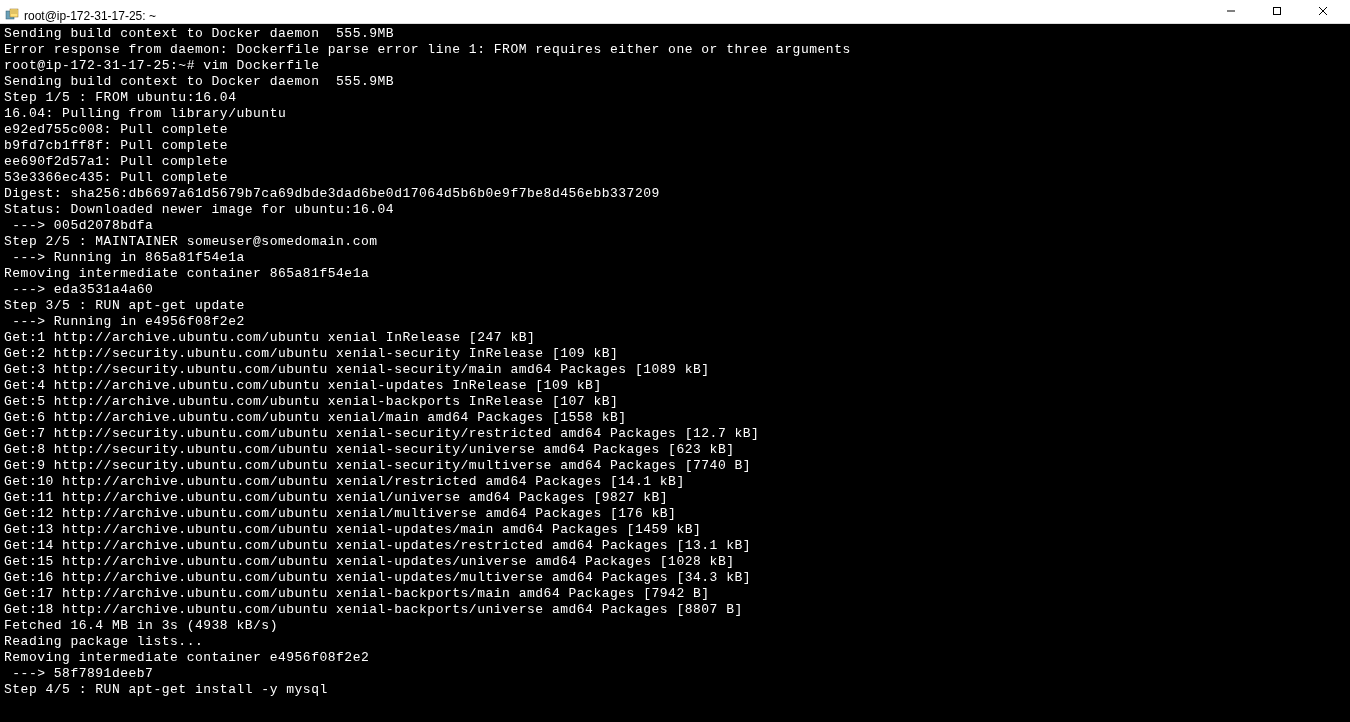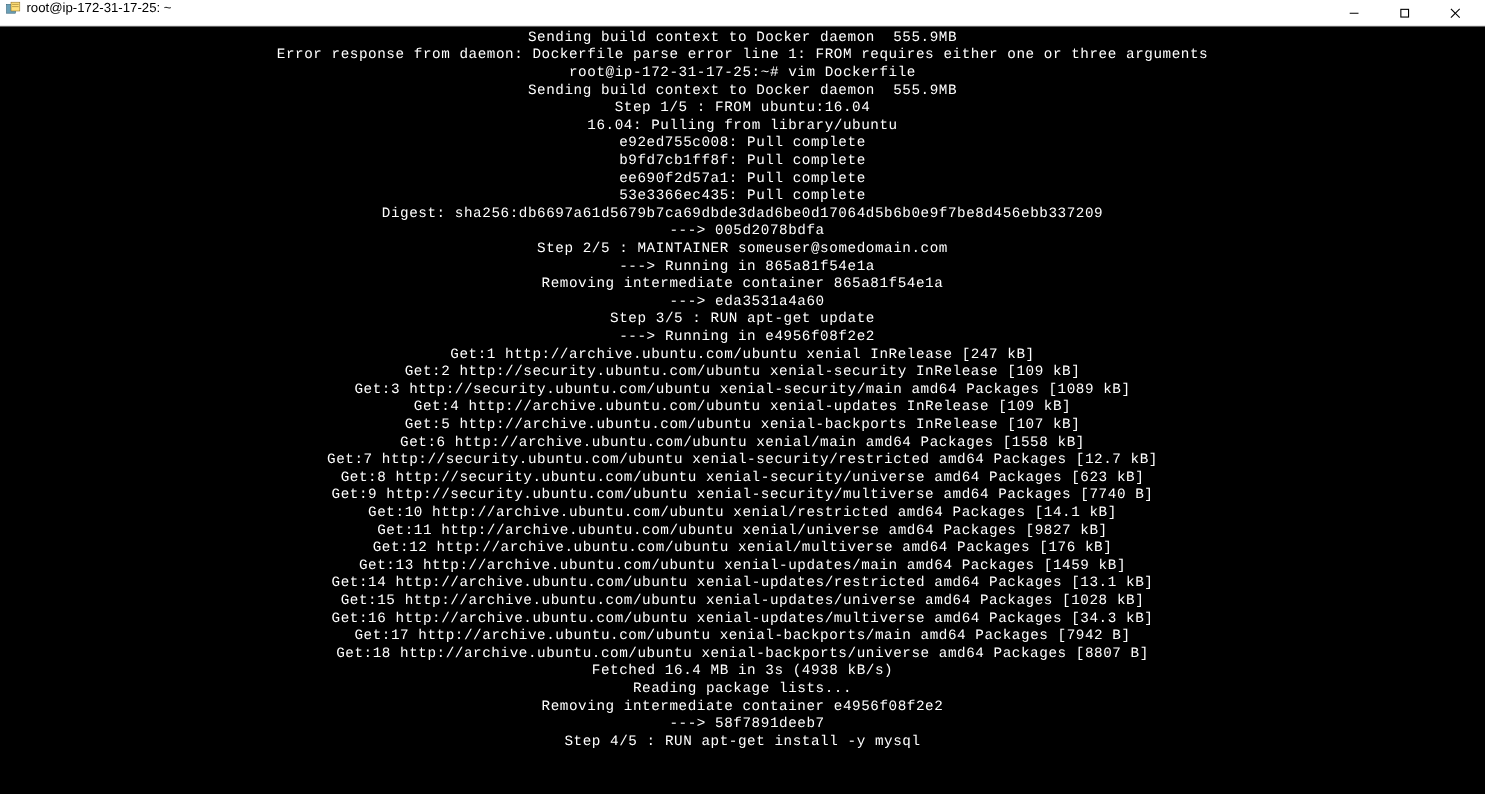--- a/index.html
+++ b/index.html
@@ -19,7 +19,7 @@
       height: 24px;
       background: #ffffff;
       display: flex;
-      align-items: flex-start;
+      align-items: flex-end;
       padding: 0 4px;
       border-bottom: 1px solid #ddd;
     }

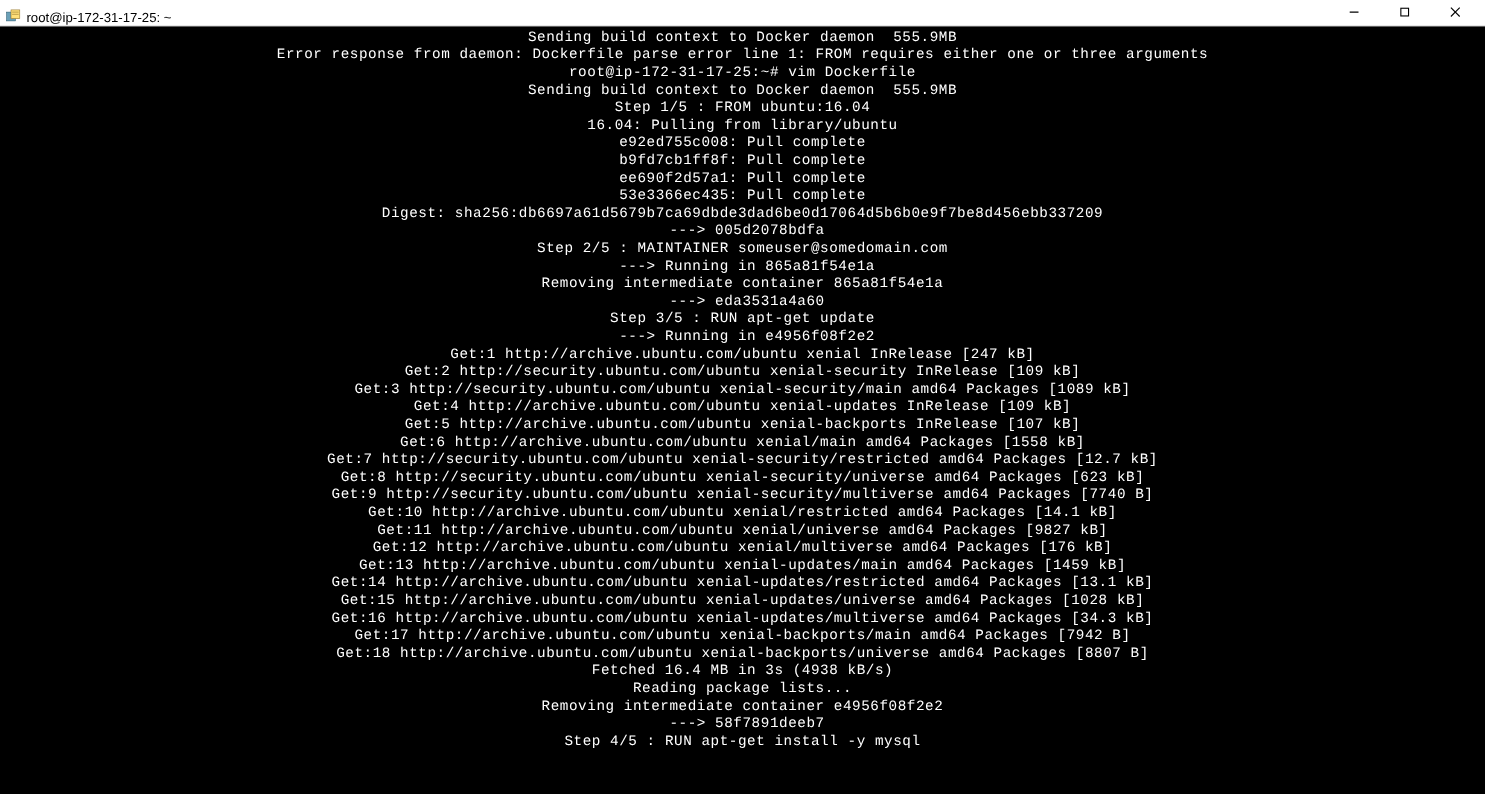--- a/index.html
+++ b/index.html
@@ -65,7 +65,6 @@
     .terminal-line {
       white-space: pre;
       font-family: "Consolas", "Courier New", monospace;
-      text-align: center;
     }
   </style>
 </head>

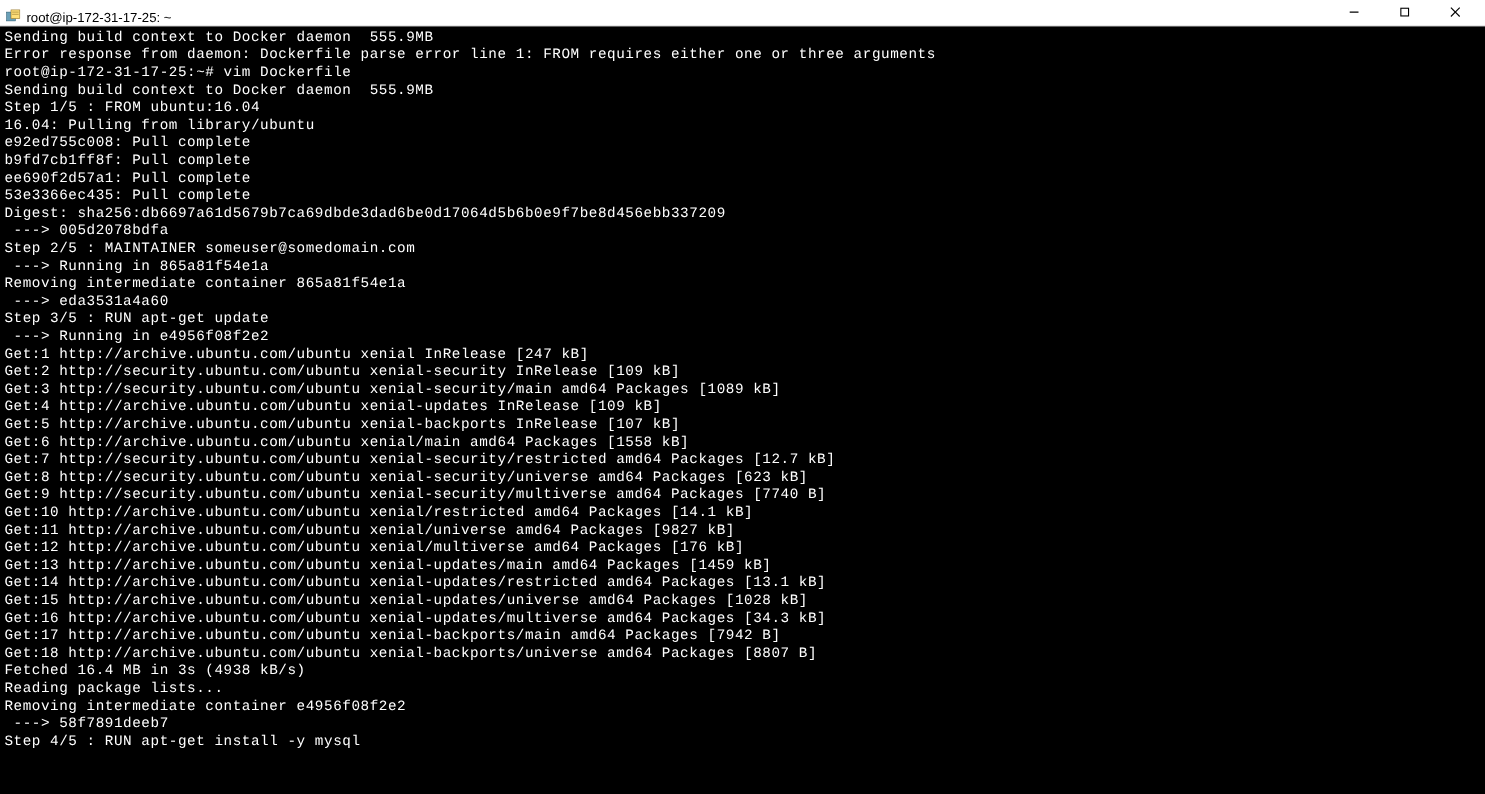--- a/index.html
+++ b/index.html
@@ -112,6 +112,7 @@
     <div class="terminal-line">ee690f2d57a1: Pull complete</div>
     <div class="terminal-line">53e3366ec435: Pull complete</div>
     <div class="terminal-line">Digest: sha256:db6697a61d5679b7ca69dbde3dad6be0d17064d5b6b0e9f7be8d456ebb337209</div>
+    <div class="terminal-line">Status: Downloaded newer image for ubuntu:16.04</div>
     <div class="terminal-line"> ---&gt; 005d2078bdfa</div>
     <div class="terminal-line">Step 2/5 : MAINTAINER someuser@somedomain.com</div>
     <div class="terminal-line"> ---&gt; Running in 865a81f54e1a</div>

